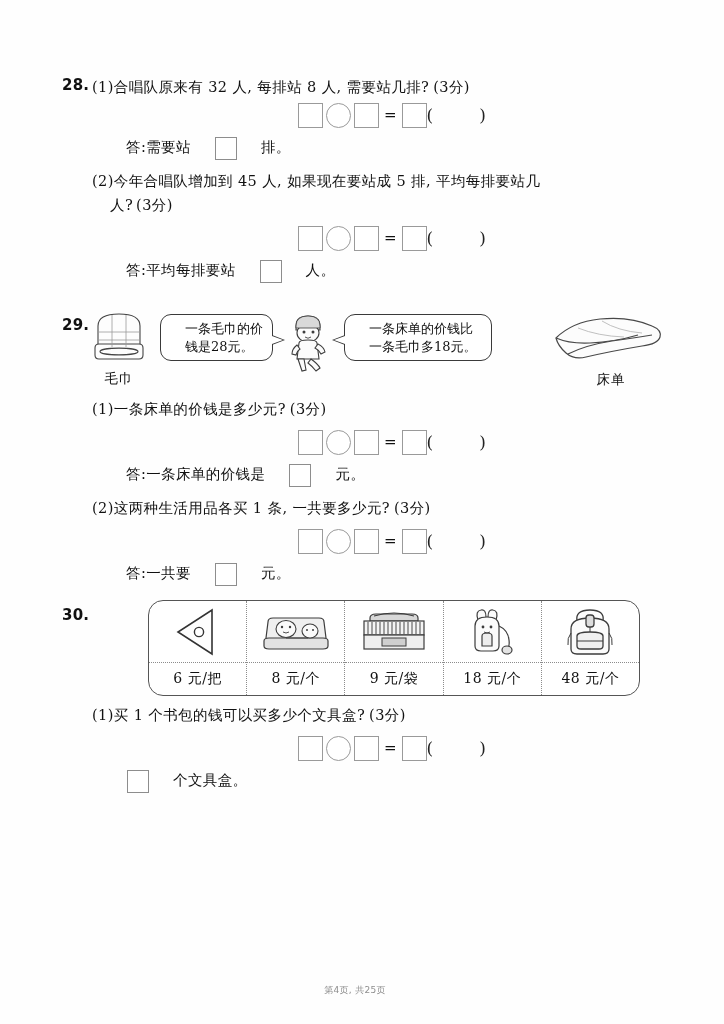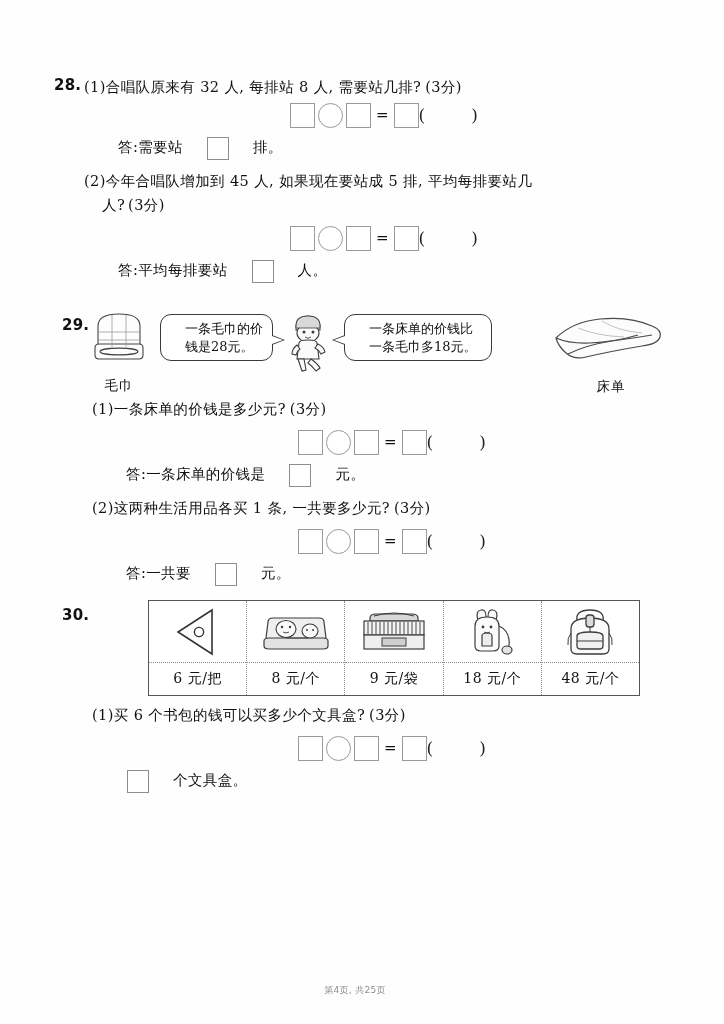--- a/index.html
+++ b/index.html
@@ -204,7 +204,7 @@
 
 <div class="page">
 
-  <div class="qblock" style="left:54px; top:76px; width:600px;">
+  <div class="qblock" style="left:62px; top:76px; width:600px;">
 
     <div class="qhead">
       <span class="qnum">28.</span>

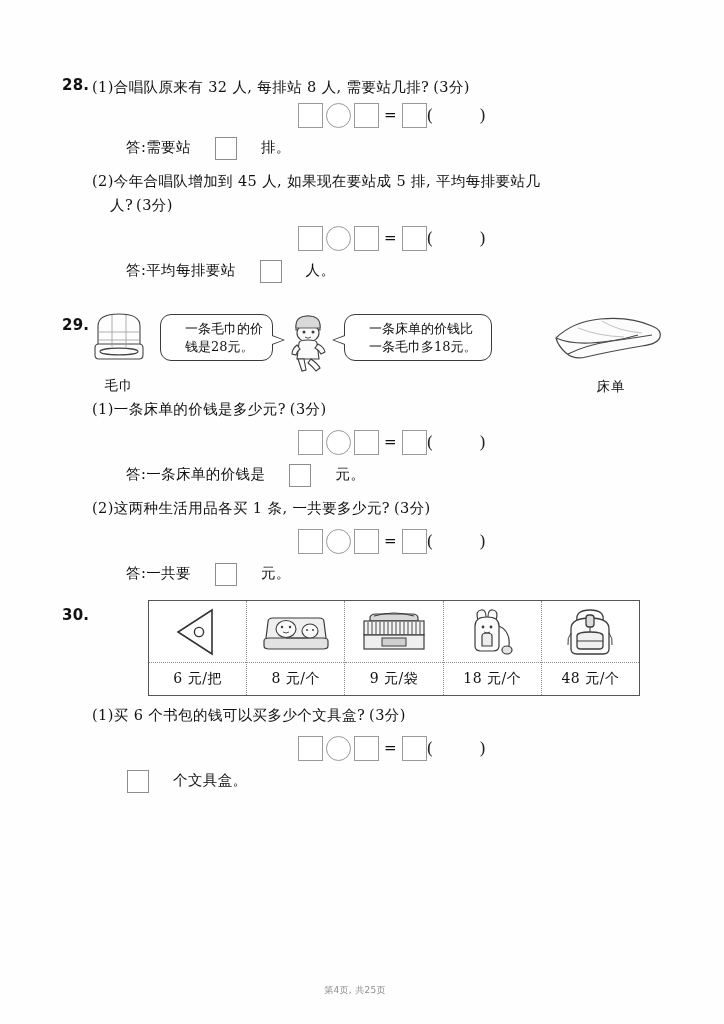--- a/index.html
+++ b/index.html
@@ -108,7 +108,7 @@
   .fig-label {
     font-family: Liberation Serif, serif;
     font-size: 13.5px;
-    margin-top: 8px;
+    margin-top: 1px;
     letter-spacing: 1px;
   }
 

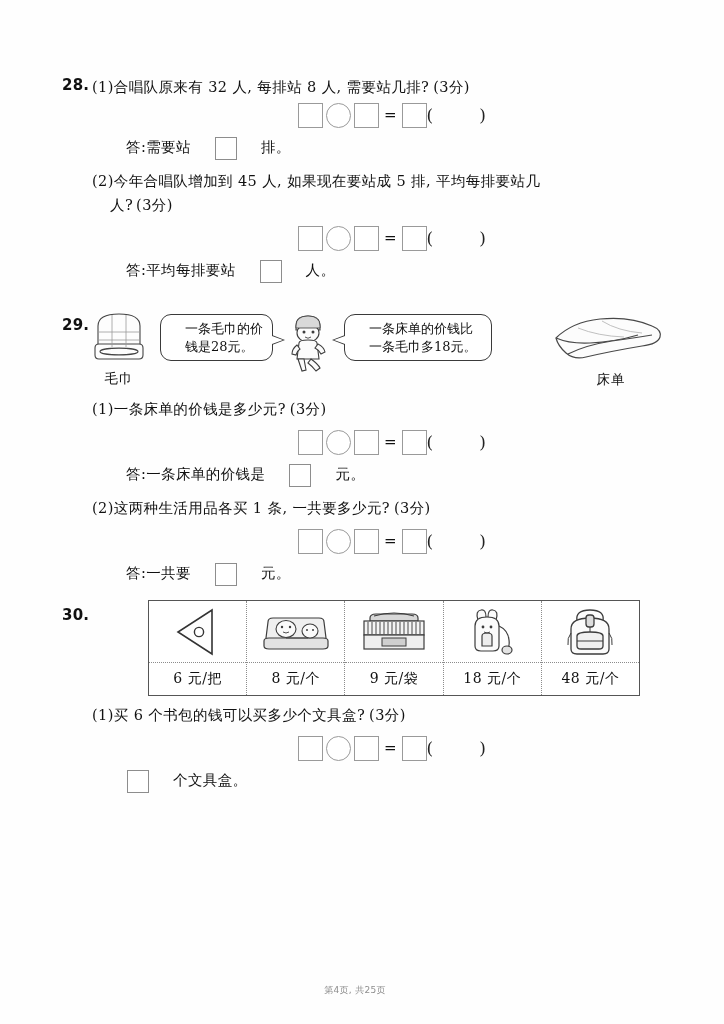--- a/index.html
+++ b/index.html
@@ -385,7 +385,7 @@
 
     <span class="qnum" style="position:absolute; left:0; top:6px;">30.</span>
 
-    <div class="ptable" style="left:86px; top:0px; width:492px; height:96px;">
+    <div class="ptable" style="left:86px; top:0px; width:492px; height:96px;border-radius:15px;">
 
       <div class="pcol">
         <div class="pic">

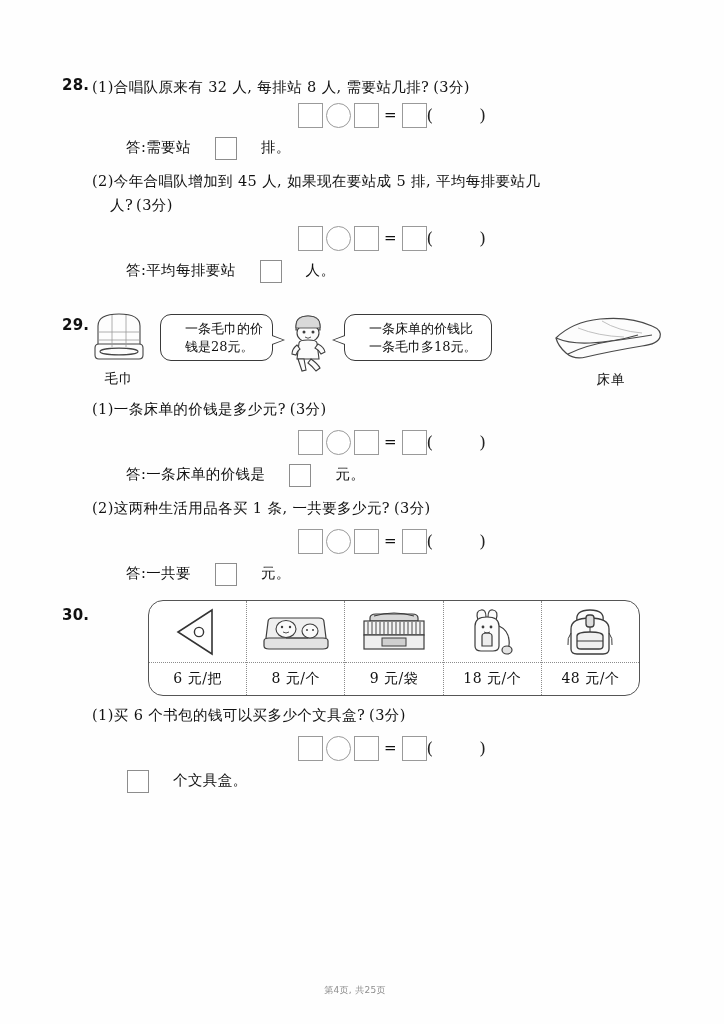--- a/index.html
+++ b/index.html
@@ -498,7 +498,7 @@
 
     <div class="stem-indent" style="margin-top:106px;">
       <div class="cn">
-        <span>(1)</span><span>买 6 个书包的钱可以买多少个文具盒?</span><span style="margin-left:4px;">(3分)</span>
+        <span>(1)</span><span>买 1 个书包的钱可以买多少个文具盒?</span><span style="margin-left:4px;">(3分)</span>
       </div>
     </div>
 

